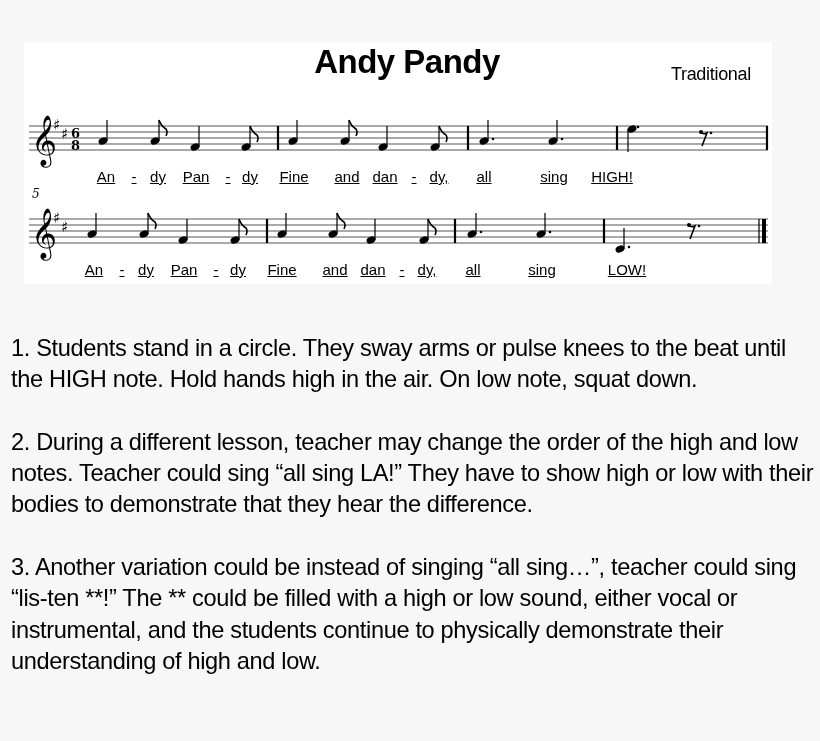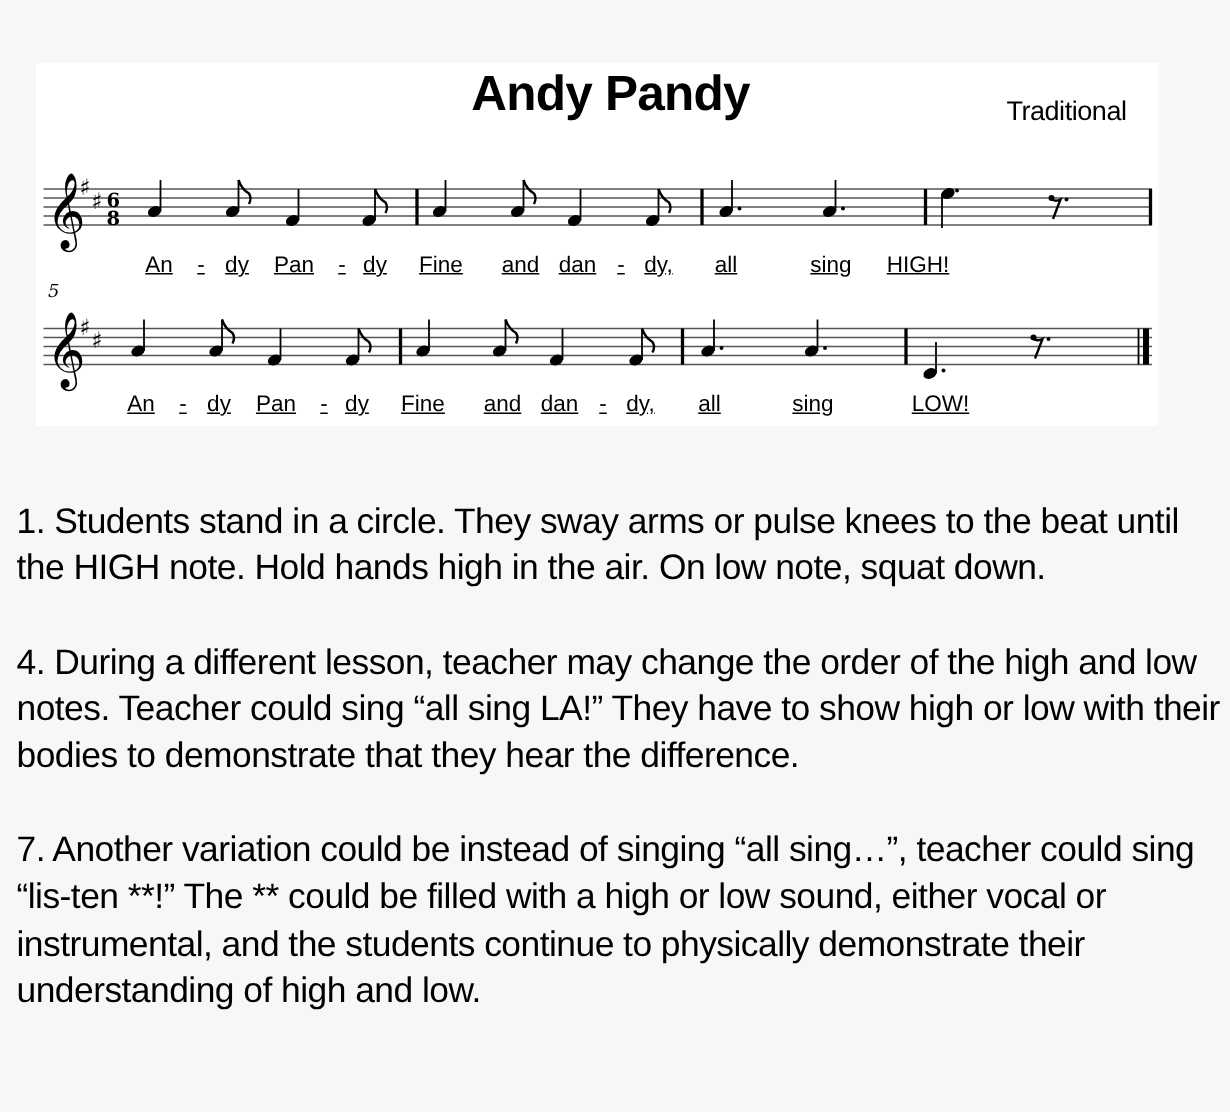--- a/index.html
+++ b/index.html
@@ -220,7 +220,7 @@
 
 <div class="instructions">
   <p>1. Students stand in a circle.  They sway arms or pulse knees to the beat until the HIGH note.  Hold hands high in the air.  On low note, squat down.</p>
-  <p>4. During a different lesson, teacher may change the order of the high and low notes.  Teacher could sing “all sing LA!”  They have to show high or low with their bodies to demonstrate that they hear the difference.</p>
+  <p>2. During a different lesson, teacher may change the order of the high and low notes.  Teacher could sing “all sing LA!”  They have to show high or low with their bodies to demonstrate that they hear the difference.</p>
   <p>7. Another variation could be instead of singing “all sing…”, teacher could sing “lis-ten **!”  The ** could be filled with a high or low sound, either vocal or instrumental, and the students continue to physically demonstrate their understanding of high and low.</p>
 </div>
 

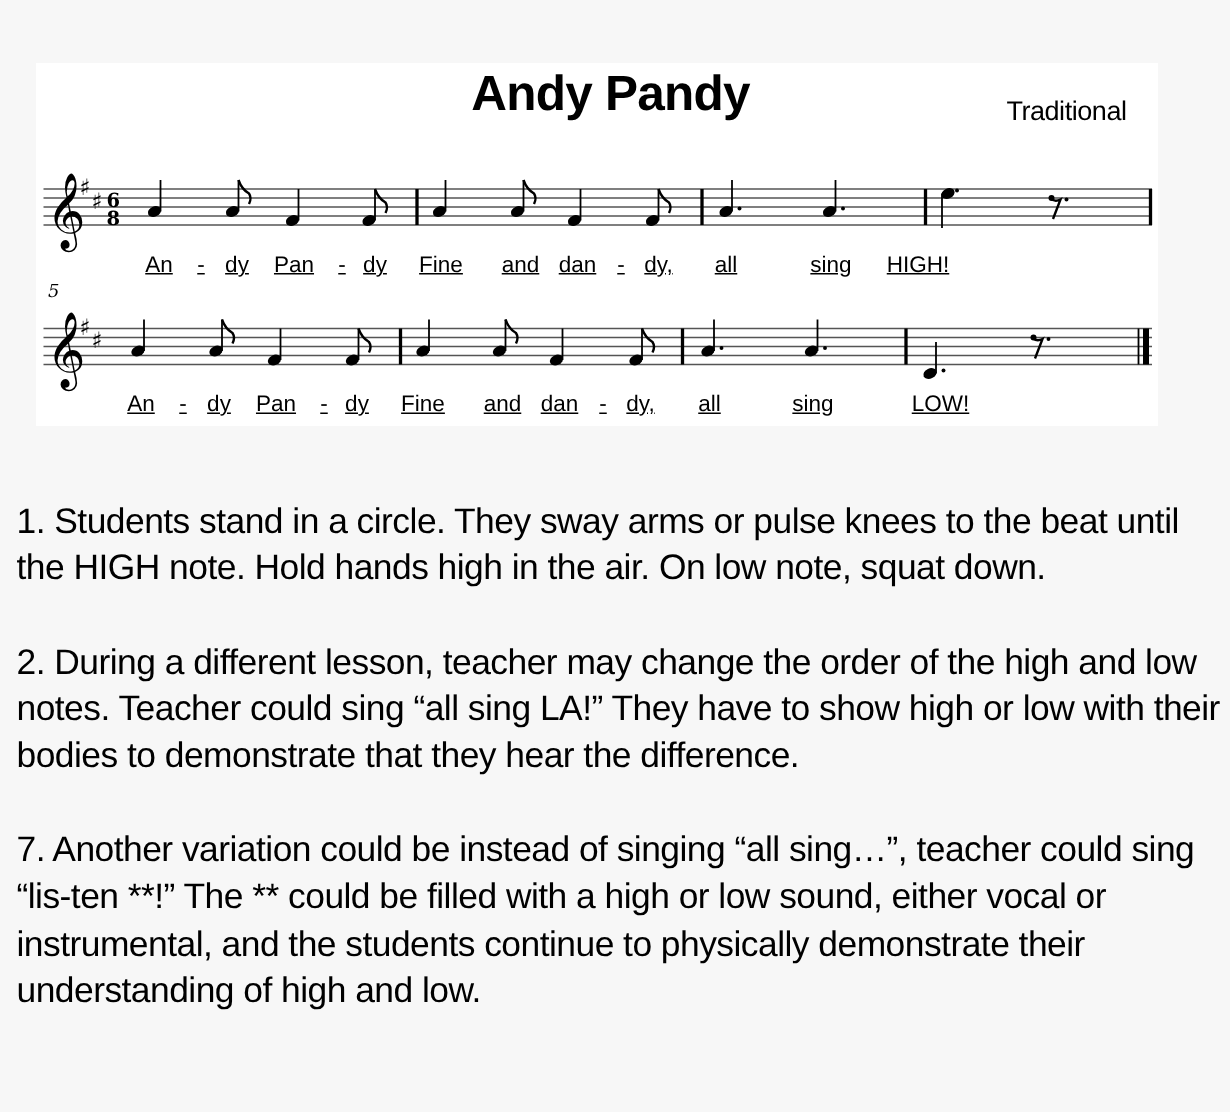--- a/index.html
+++ b/index.html
@@ -221,7 +221,7 @@
 <div class="instructions">
   <p>1. Students stand in a circle.  They sway arms or pulse knees to the beat until the HIGH note.  Hold hands high in the air.  On low note, squat down.</p>
   <p>2. During a different lesson, teacher may change the order of the high and low notes.  Teacher could sing “all sing LA!”  They have to show high or low with their bodies to demonstrate that they hear the difference.</p>
-  <p>7. Another variation could be instead of singing “all sing…”, teacher could sing “lis-ten **!”  The ** could be filled with a high or low sound, either vocal or instrumental, and the students continue to physically demonstrate their understanding of high and low.</p>
+  <p>3. Another variation could be instead of singing “all sing…”, teacher could sing “lis-ten **!”  The ** could be filled with a high or low sound, either vocal or instrumental, and the students continue to physically demonstrate their understanding of high and low.</p>
 </div>
 
 </body></html>

